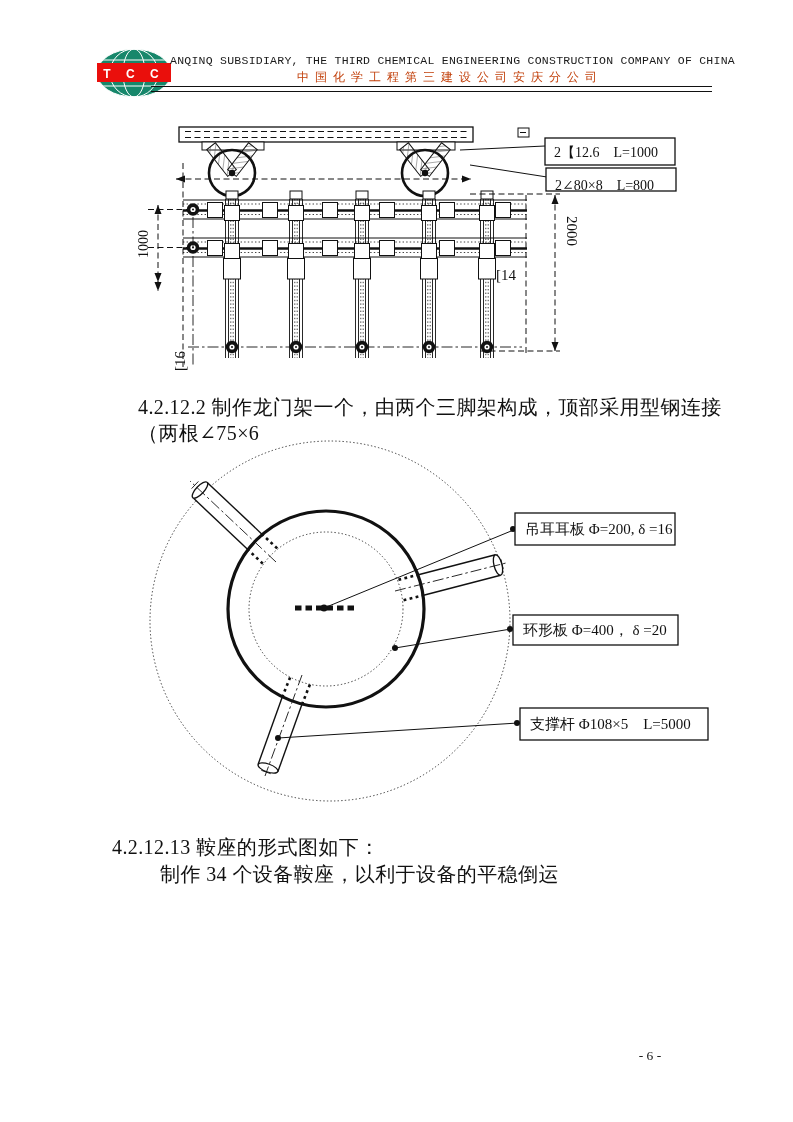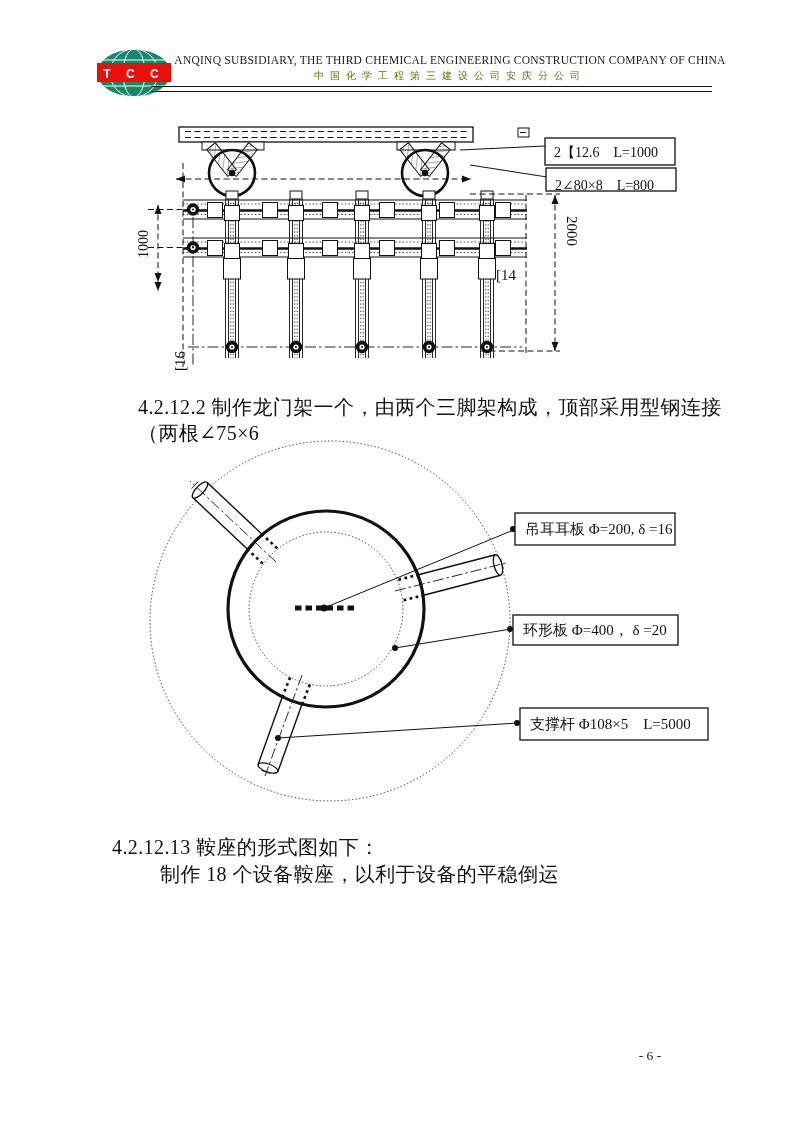--- a/index.html
+++ b/index.html
@@ -8,7 +8,7 @@
   .abs{position:absolute;}
   
   .hdr-en{left:170px;top:54px;width:560px;text-align:center;
-          font-family:Liberation Serif, serif;
+          font-family:Liberation Mono, monospace;
           font-size:11.5px;letter-spacing:.25px;color:#1a1a1a;white-space:nowrap;}
   .hdr-zh{left:170px;top:69px;width:560px;text-align:center;
           font-size:10px;letter-spacing:6px;color:#4d7c0f;white-space:nowrap;}

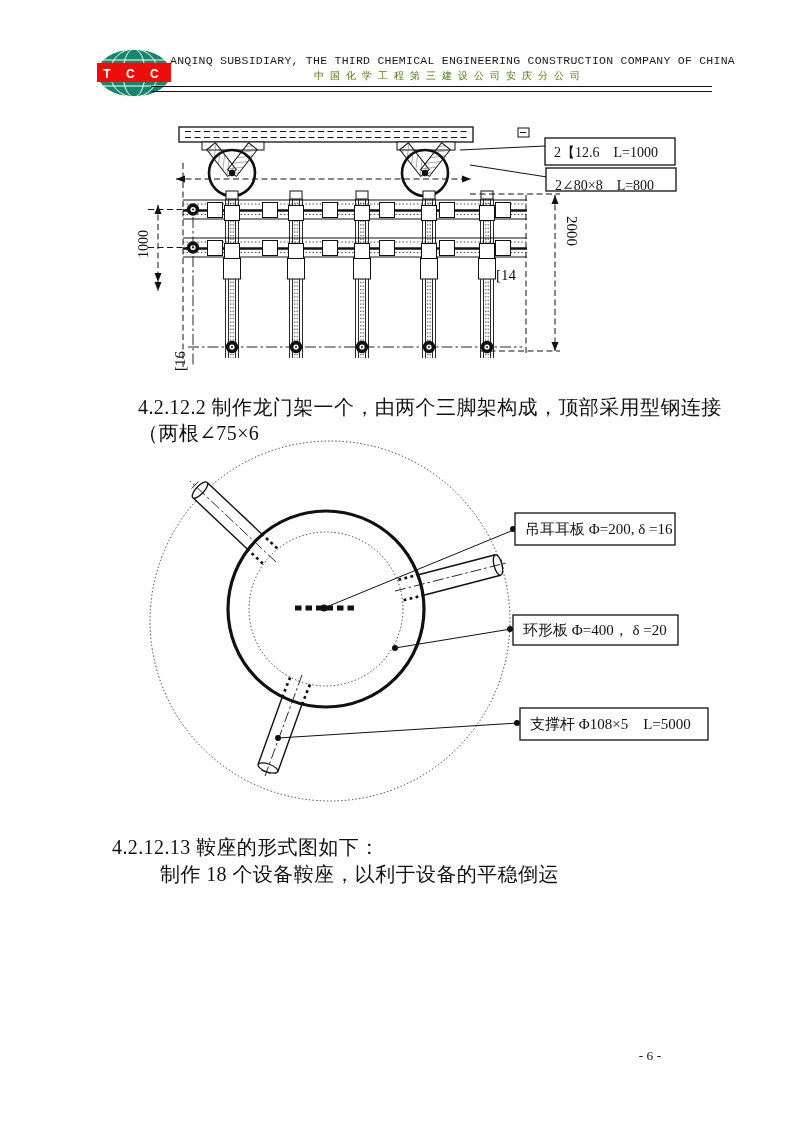--- a/index.html
+++ b/index.html
@@ -11,7 +11,7 @@
           font-family:Liberation Mono, monospace;
           font-size:11.5px;letter-spacing:.25px;color:#1a1a1a;white-space:nowrap;}
   .hdr-zh{left:170px;top:69px;width:560px;text-align:center;
-          font-size:10px;letter-spacing:6px;color:#4d7c0f;white-space:nowrap;}
+          font-size:12px;letter-spacing:6px;color:#c2410c;white-space:nowrap;}
   .hdr-rule{left:151px;top:86px;width:561px;height:4px;
             border-top:1.4px solid #111;border-bottom:1.4px solid #111;}
   

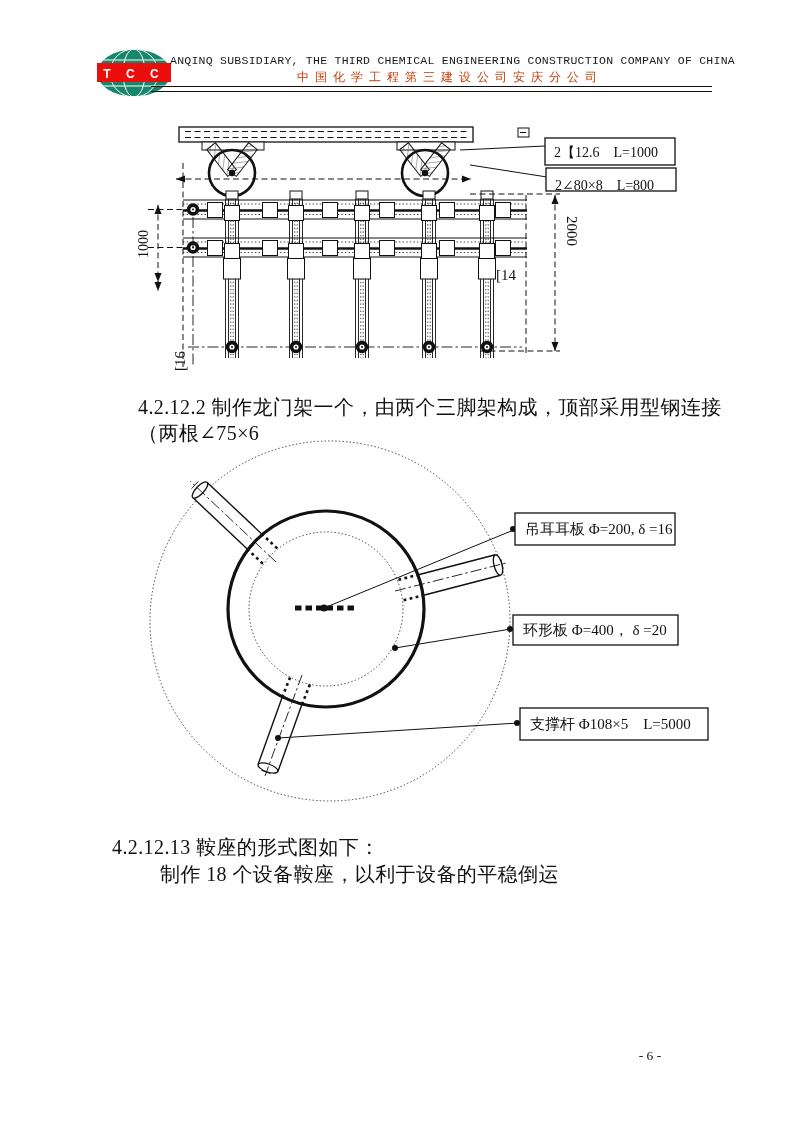--- a/index.html
+++ b/index.html
@@ -288,7 +288,7 @@
 
   <div class="abs para p2">
     <div>4.2.12.13 鞍座的形式图如下：</div>
-    <div class="indent">制作 18 个设备鞍座，以利于设备的平稳倒运</div>
+    <div class="indent">制作 34 个设备鞍座，以利于设备的平稳倒运</div>
   </div>
 
   <div class="abs pageno">- 6 -</div>

